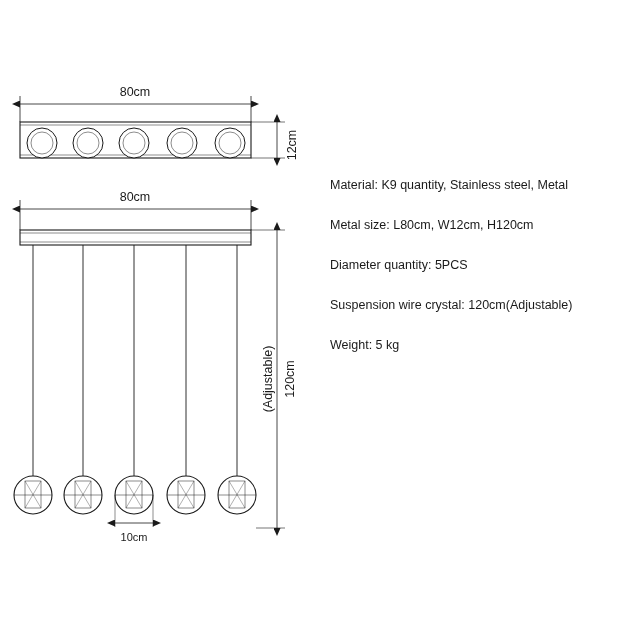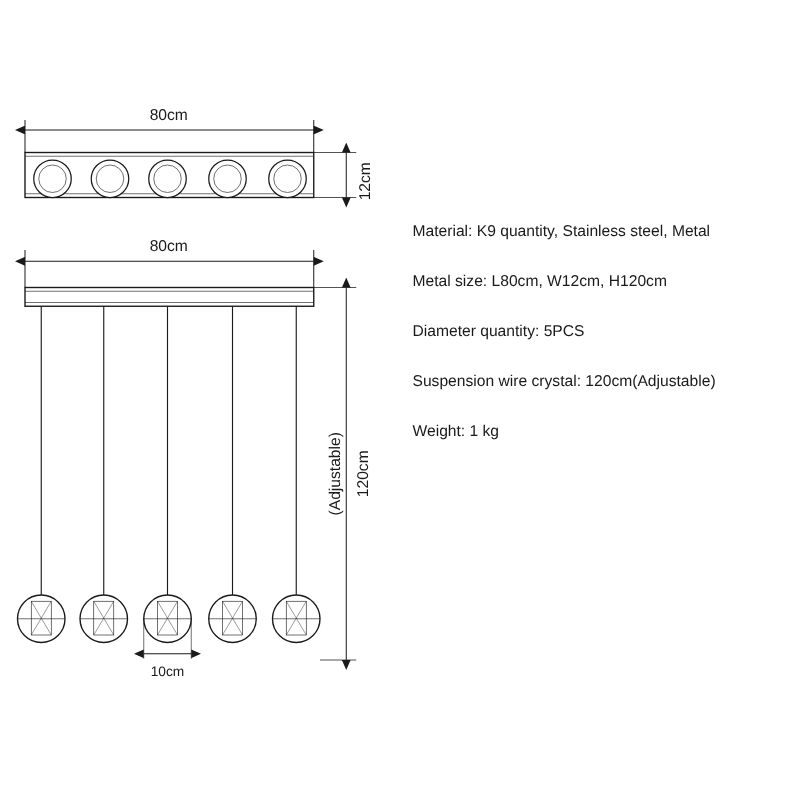--- a/index.html
+++ b/index.html
@@ -186,7 +186,7 @@
     <div class="spec-line">Metal size: L80cm, W12cm, H120cm</div>
     <div class="spec-line">Diameter quantity: 5PCS</div>
     <div class="spec-line">Suspension wire crystal: 120cm(Adjustable)</div>
-    <div class="spec-line">Weight: 1 kg</div>
+    <div class="spec-line">Weight: 5 kg</div>
   </div>
 
 </div>

